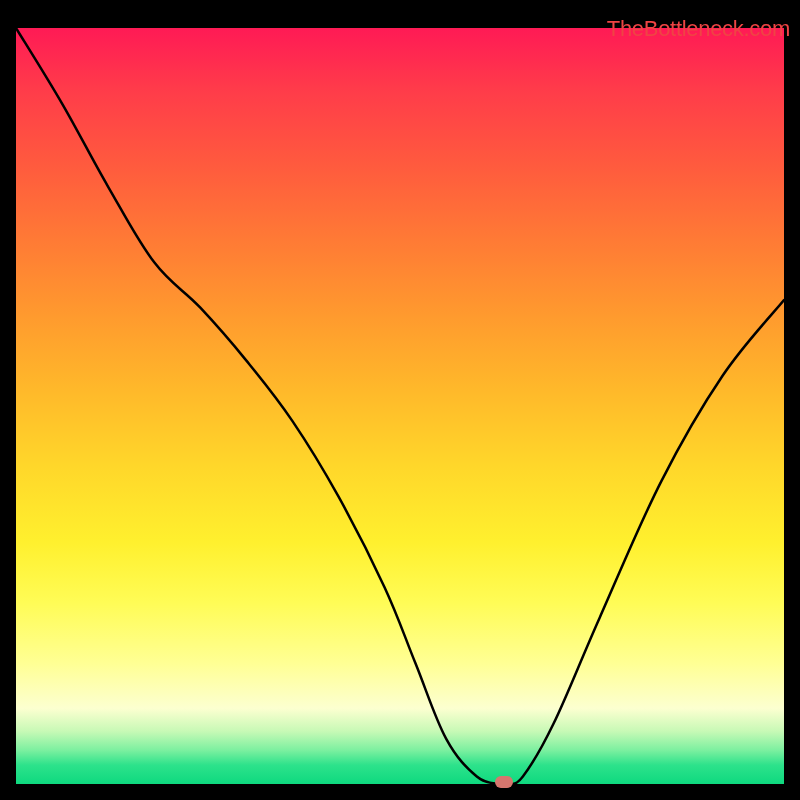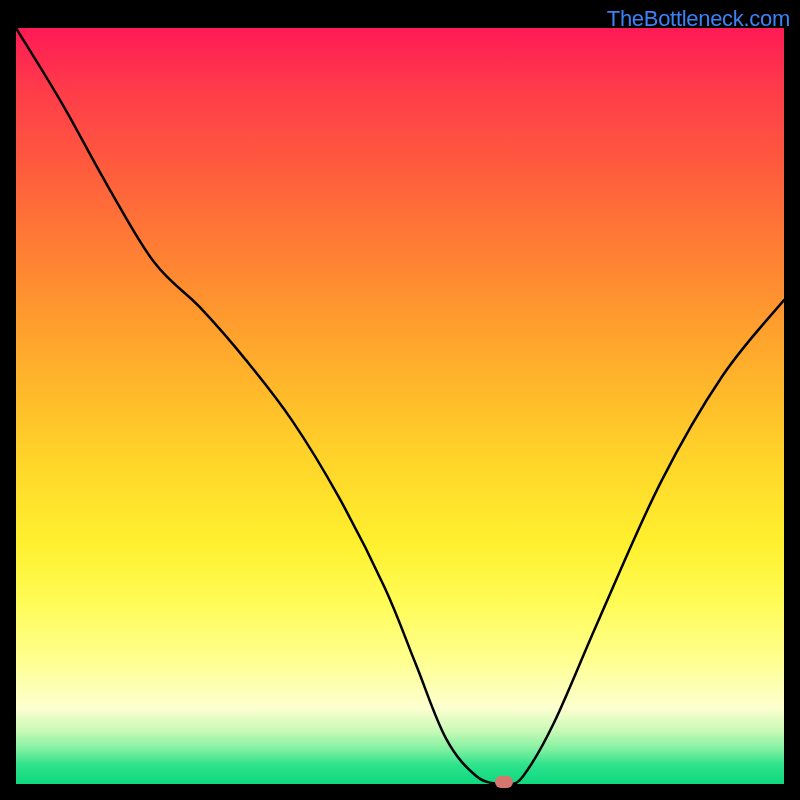--- a/index.html
+++ b/index.html
@@ -19,9 +19,9 @@
   }
   .watermark {
     position: absolute;
-    top: 6px;
+    top: 16px;
     right: 10px;
-    color: #3b82f6;
+    color: #ef4444;
     font-size: 22px;
     font-weight: 500;
     letter-spacing: -0.3px;

